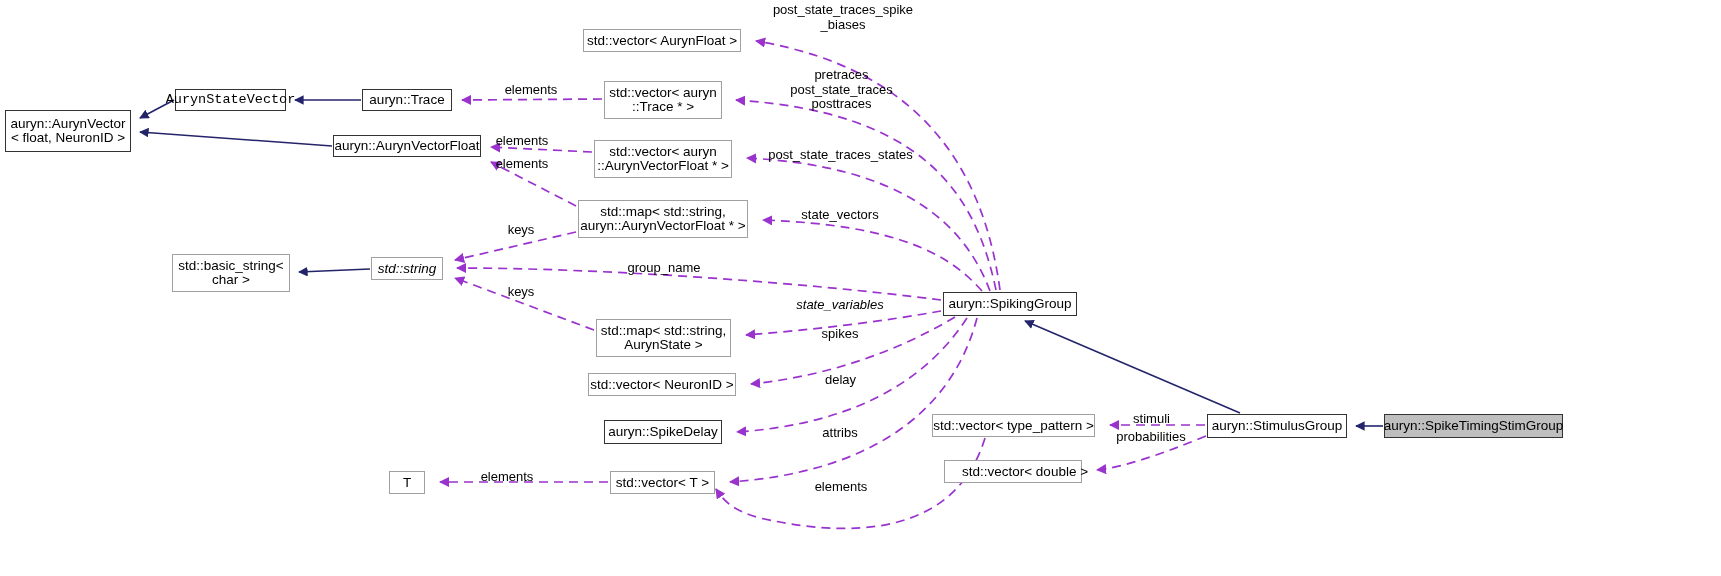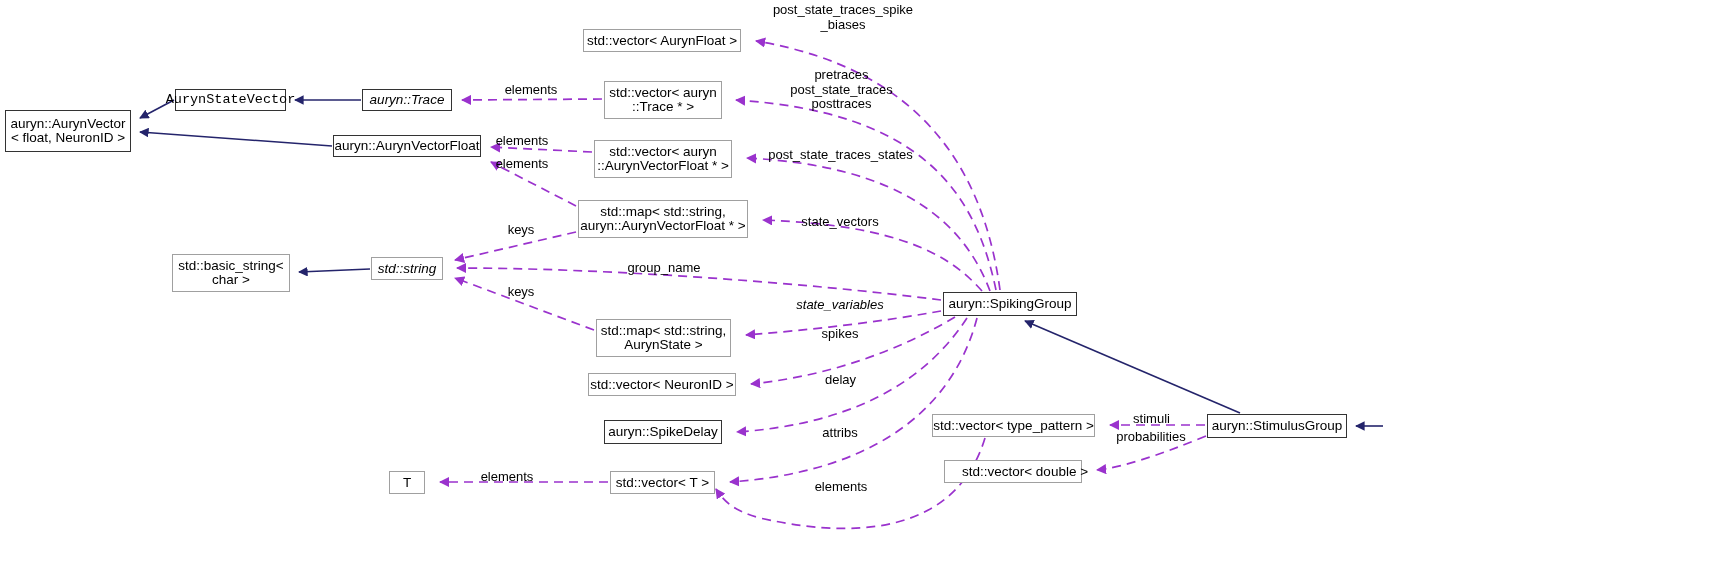--- a/index.html
+++ b/index.html
@@ -135,7 +135,7 @@
 
   <div class="node solid" style="left:175px; top:89px;  width:111px; height:22px;font-family:Liberation Mono, monospace;">AurynStateVector</div>
 
-  <div class="node solid" style="left:362px; top:89px;  width:90px;  height:22px;font-style:italic;">auryn::Trace</div>
+  <div class="node solid" style="left:362px; top:89px;  width:90px;  height:22px;">auryn::Trace</div>
 
   <div class="node solid" style="left:333px; top:135px; width:148px; height:22px;">auryn::AurynVectorFloat</div>
 

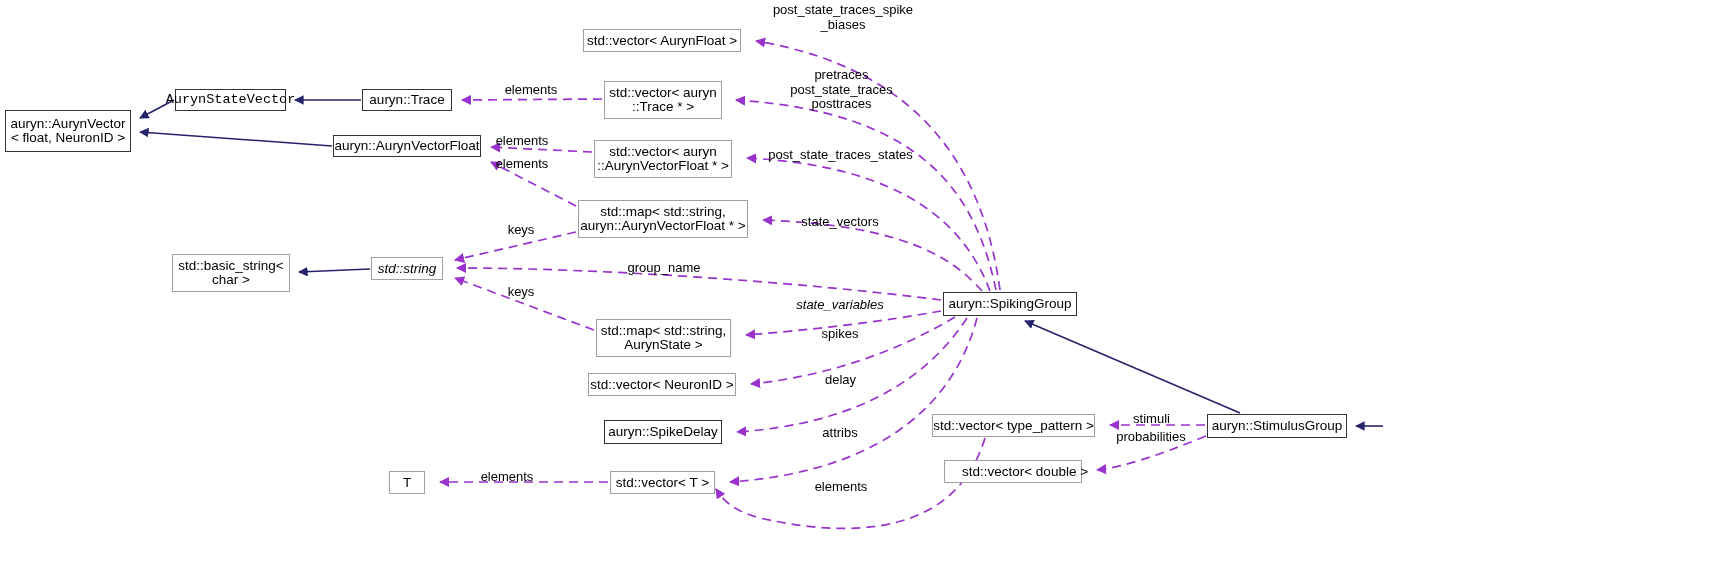--- a/index.html
+++ b/index.html
@@ -190,7 +190,7 @@
 
   <div class="edge-label" style="left:763px;  top:148px; width:155px;">post_state_traces_states</div>
 
-  <div class="edge-label" style="left:797px;  top:215px; width:86px;">state_vectors</div>
+  <div class="edge-label" style="left:797px;  top:208px; width:86px;">state_vectors</div>
 
   <div class="edge-label" style="left:505px;  top:223px; width:32px;">keys</div>
 

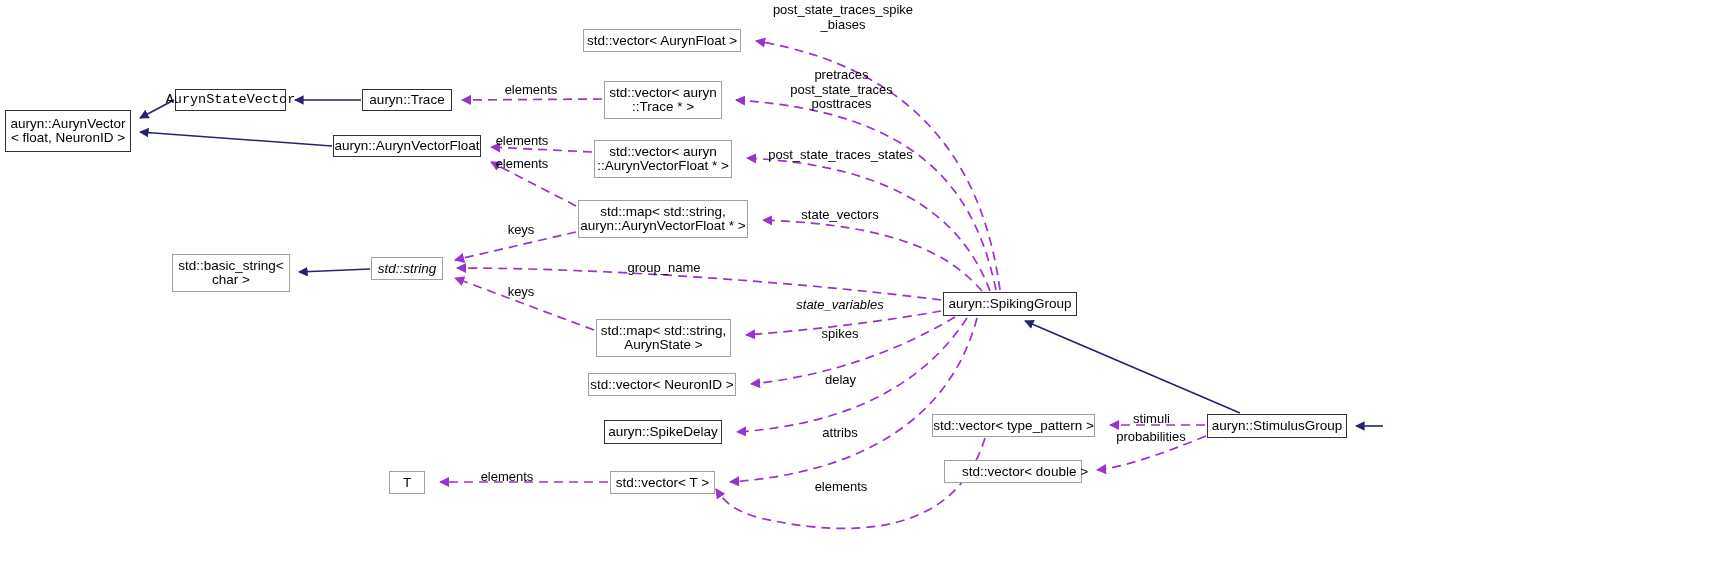--- a/index.html
+++ b/index.html
@@ -174,6 +174,7 @@
 
   <div class="node solid" style="left:1207px; top:414px; width:140px; height:24px;">auryn::StimulusGroup</div>
 
+  <div class="node current" style="left:1384px; top:414px; width:179px; height:24px;">auryn::SpikeTimingStimGroup</div>
 
   <div class="edge-label" style="left:768px;  top:3px;   width:150px;">post_state_traces_spike
 _biases</div>

